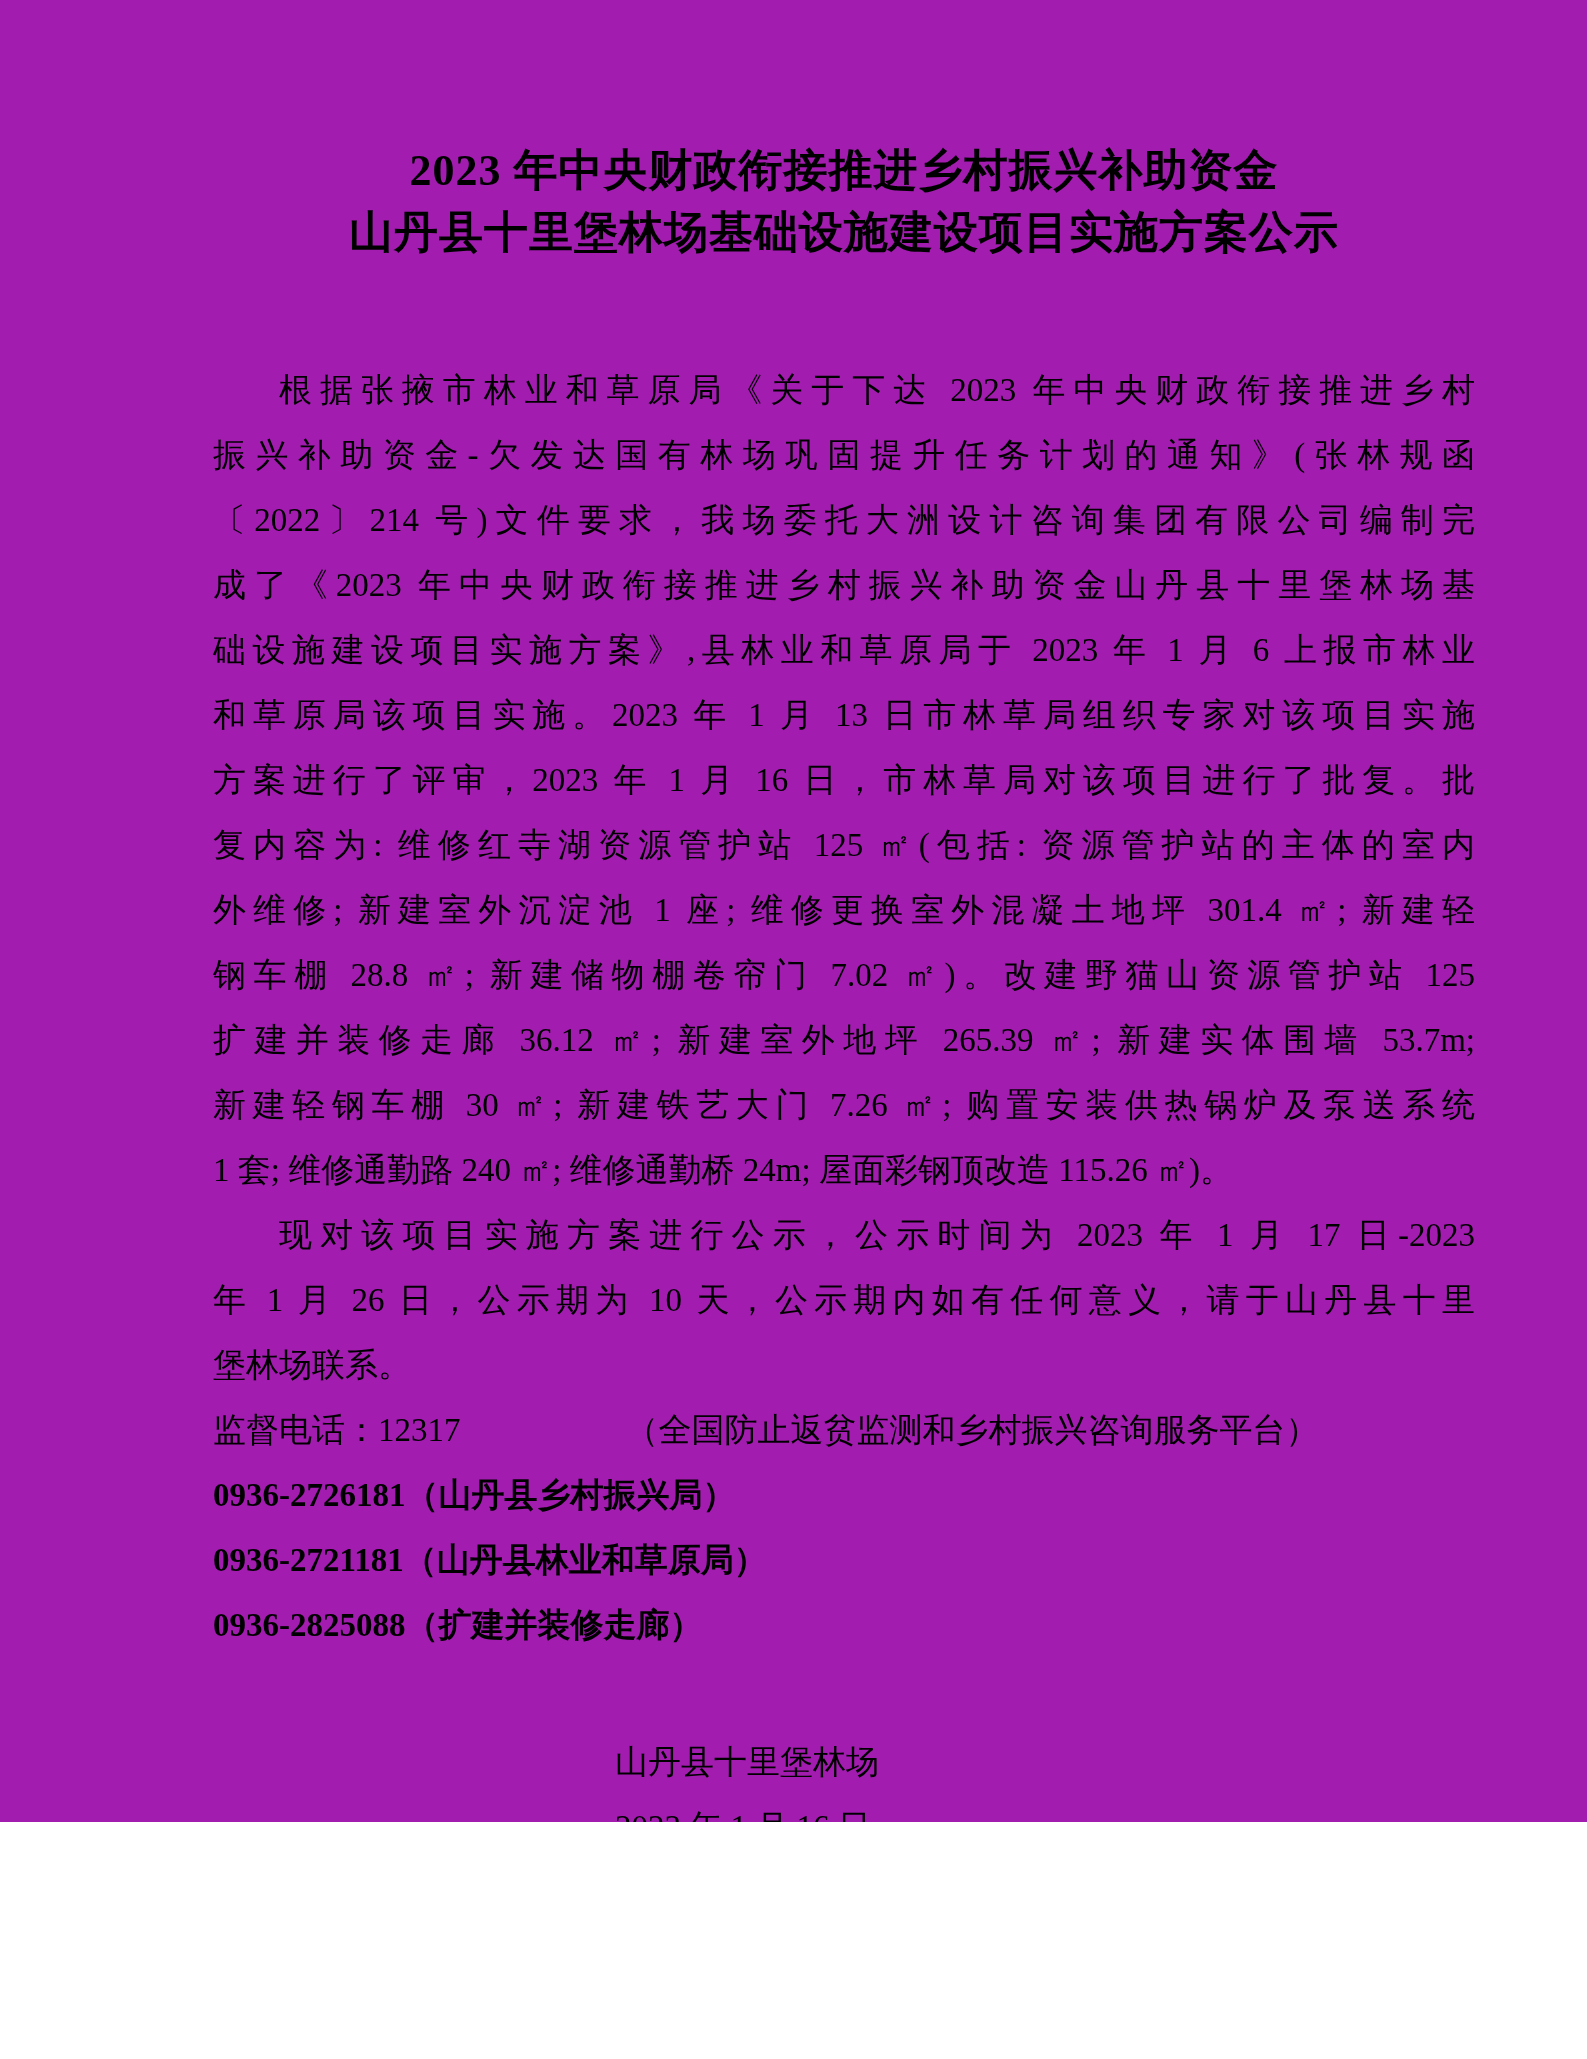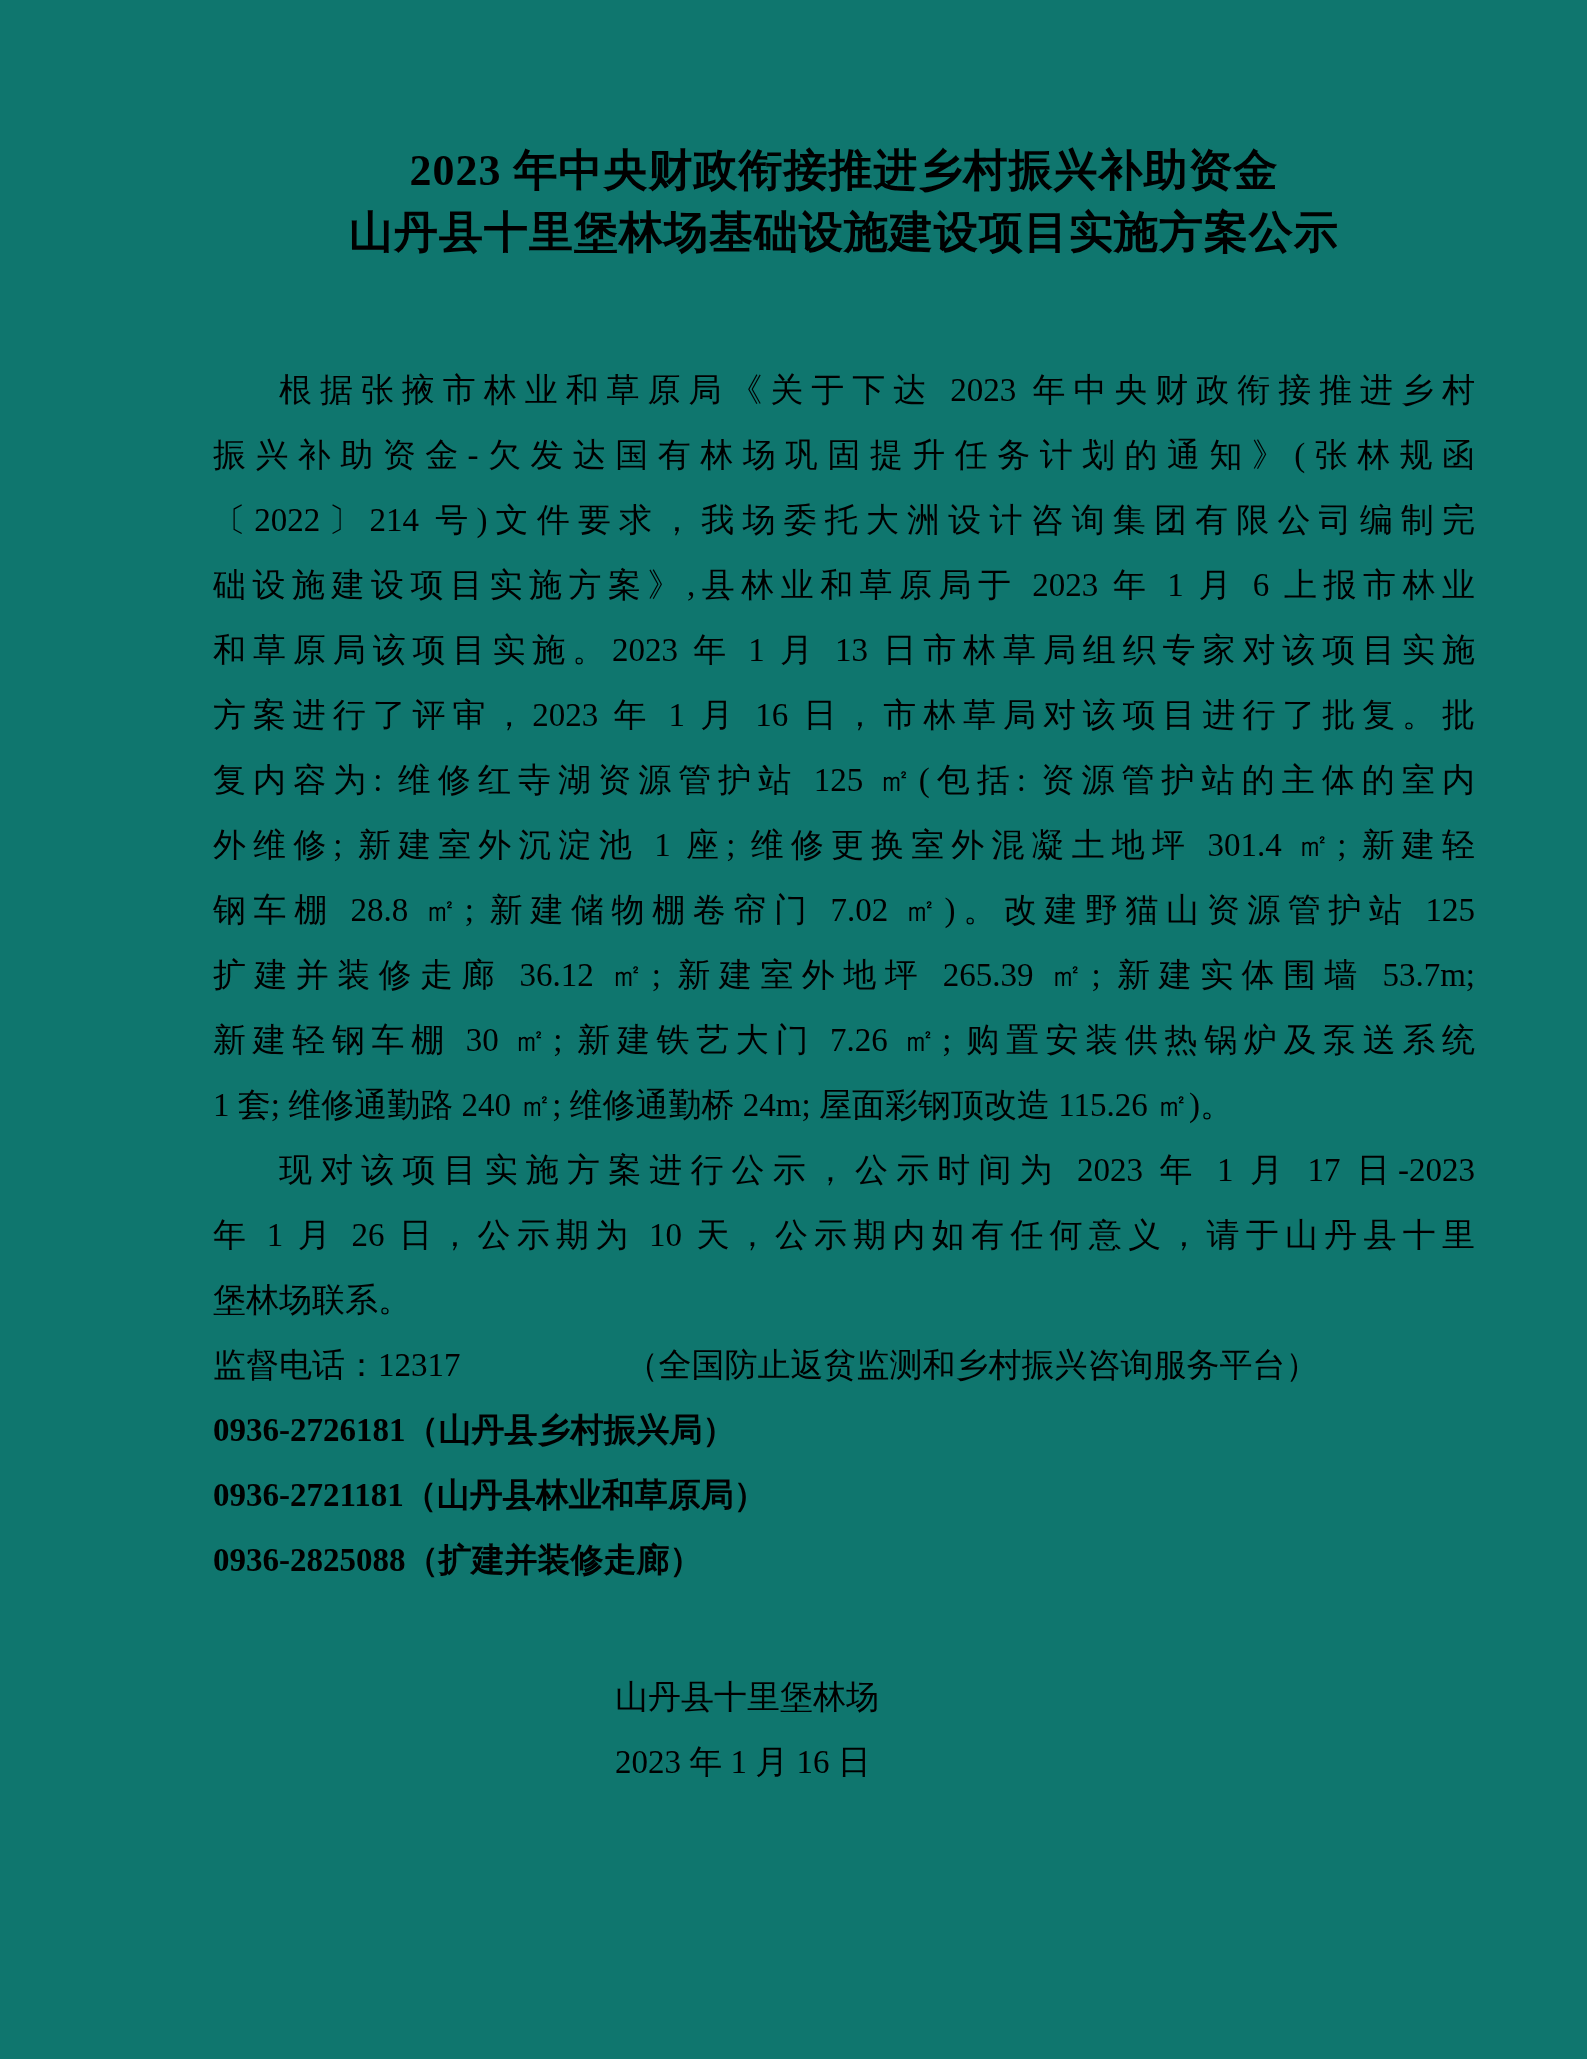--- a/index.html
+++ b/index.html
@@ -10,9 +10,9 @@
   .page {
     position: relative;
     width: 1587px;
-    height: 2059px;
+    height: 1822px;
     box-sizing: border-box;
-    background: #0f766e;
+    background: #a21caf;
     color: #000000;
     font-family: "Liberation Serif", "DejaVu Serif", serif;
     padding: 140px 112px 0 213px;

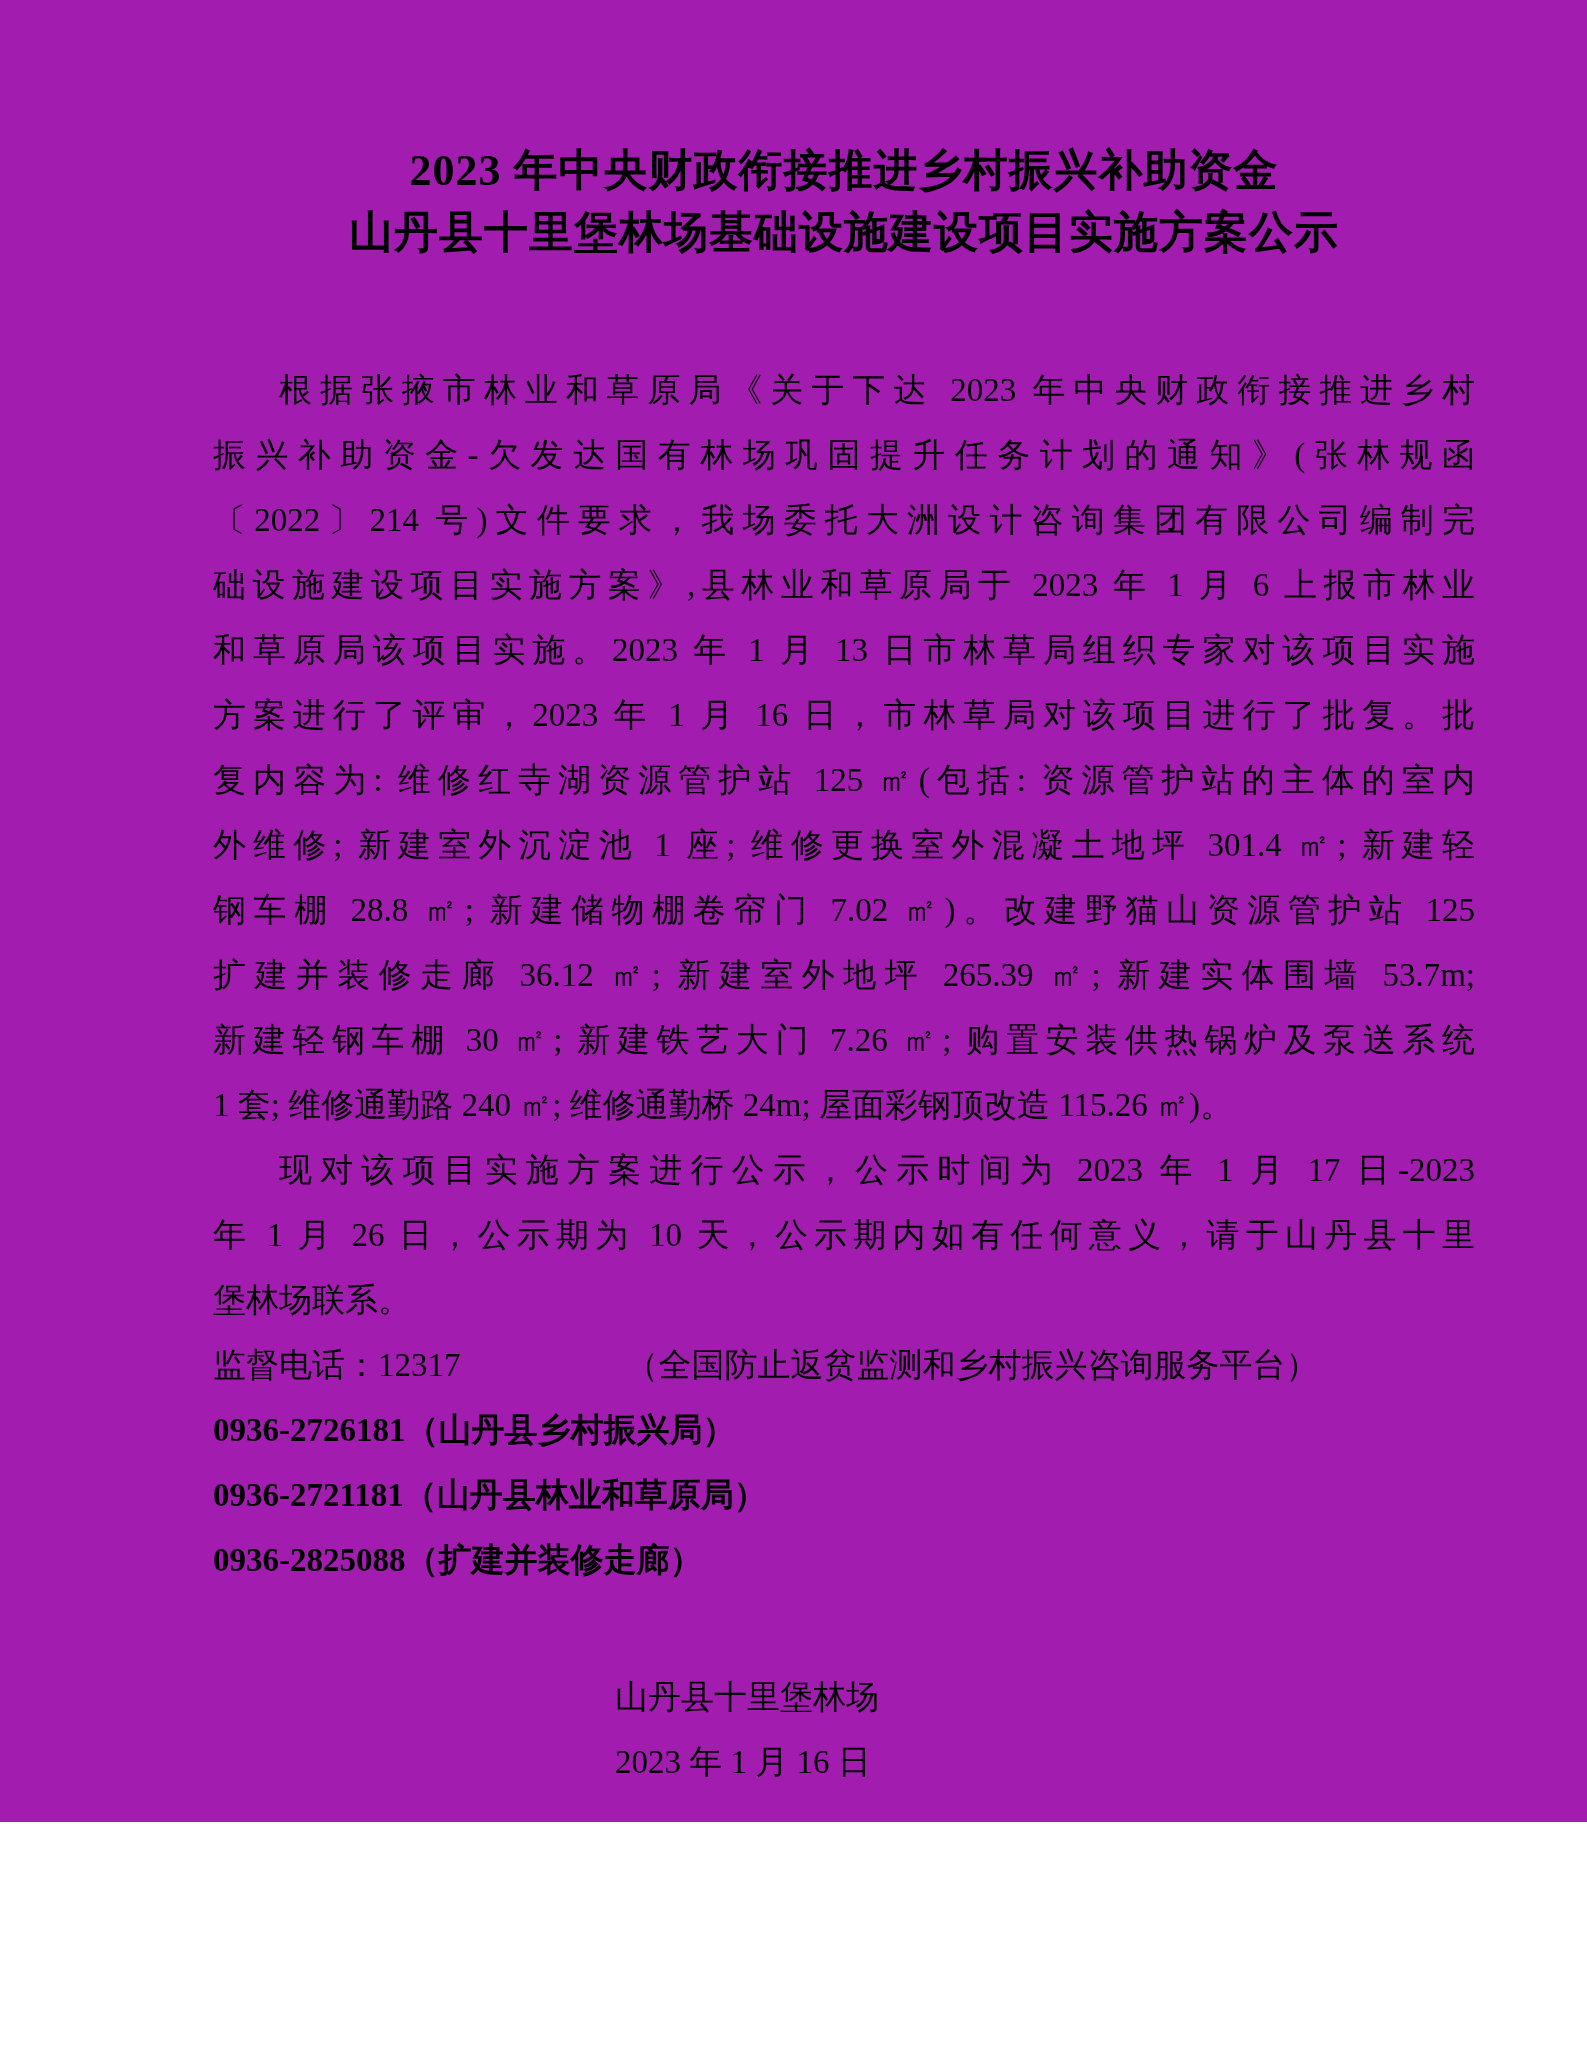--- a/index.html
+++ b/index.html
@@ -77,6 +77,7 @@
         <div class="line">根据张掖市林业和草原局《关于下达 2023 年中央财政衔接推进乡村</div>
         <div class="line">振兴补助资金-欠发达国有林场巩固提升任务计划的通知》(张林规函</div>
         <div class="line">〔2022〕214 号)文件要求，我场委托大洲设计咨询集团有限公司编制完</div>
+        <div class="line">成了《2023 年中央财政衔接推进乡村振兴补助资金山丹县十里堡林场基</div>
         <div class="line">础设施建设项目实施方案》,县林业和草原局于 2023 年 1 月 6 上报市林业</div>
         <div class="line">和草原局该项目实施。2023 年 1 月 13 日市林草局组织专家对该项目实施</div>
         <div class="line">方案进行了评审，2023 年 1 月 16 日，市林草局对该项目进行了批复。批</div>

